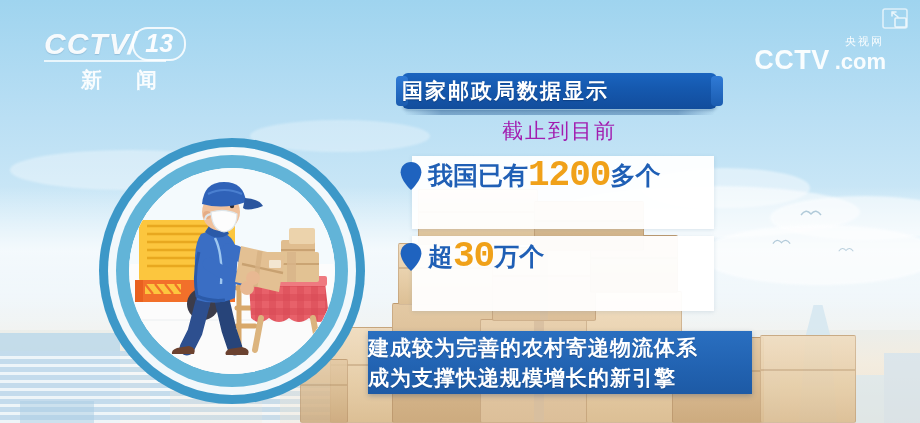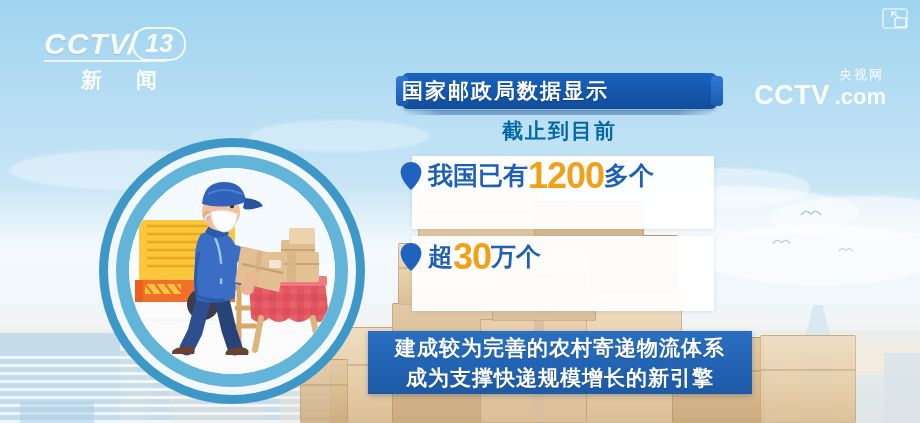--- a/index.html
+++ b/index.html
@@ -101,8 +101,8 @@
   
   .logocom{ position:absolute; right:34px; top:34px; z-index:40; text-align:right; }
   .logocom .line1{
-    font-size:13px; color:rgba(255,255,255,.92); letter-spacing:2px;
-    margin-right:2px; margin-bottom:-4px; margin-top:32px;
+    font-size:11px; color:rgba(255,255,255,.92); letter-spacing:2px;
+    margin-right:2px; margin-bottom:-4px; 
   }
   .logocom .row{ display:flex; align-items:baseline; justify-content:flex-end; }
   .logocom .cctv{

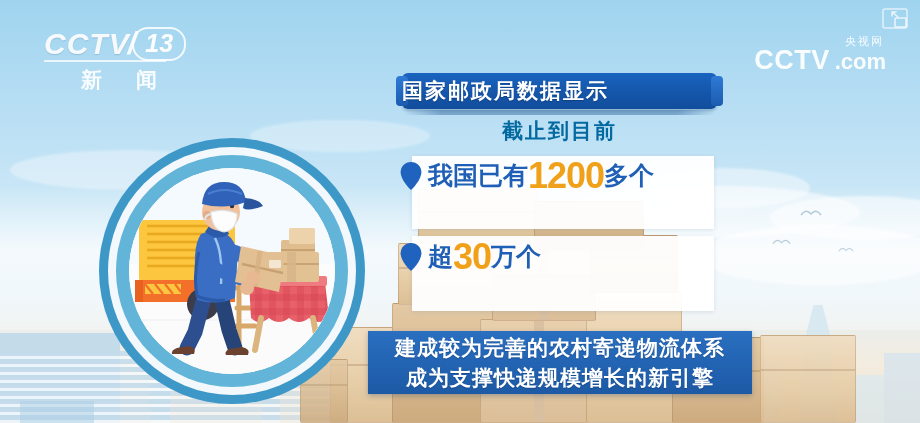--- a/index.html
+++ b/index.html
@@ -166,7 +166,7 @@
 
   .subtitle{
     position:absolute; left:402px; top:117px; width:315px; z-index:30;
-    text-align:center; color:#0369a1; font-size:21px; font-weight:700;
+    text-align:center; color:#a21caf; font-size:21px; font-weight:400;
     letter-spacing:2px;
   }
 

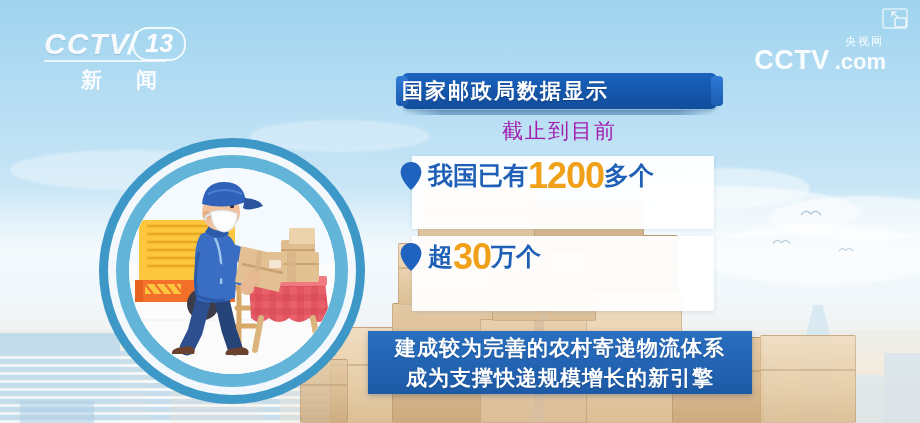--- a/index.html
+++ b/index.html
@@ -192,7 +192,7 @@
   .ztxt.big{ font-size:27px; }
   .num{
     color:#f0a119; font-weight:700; font-size:36px; letter-spacing:-1px;
-    font-family:Liberation Sans, sans-serif; vertical-align:-3px;text-align:center;
+    font-family:Liberation Mono, monospace; vertical-align:-3px;text-align:center;
   }
 
   

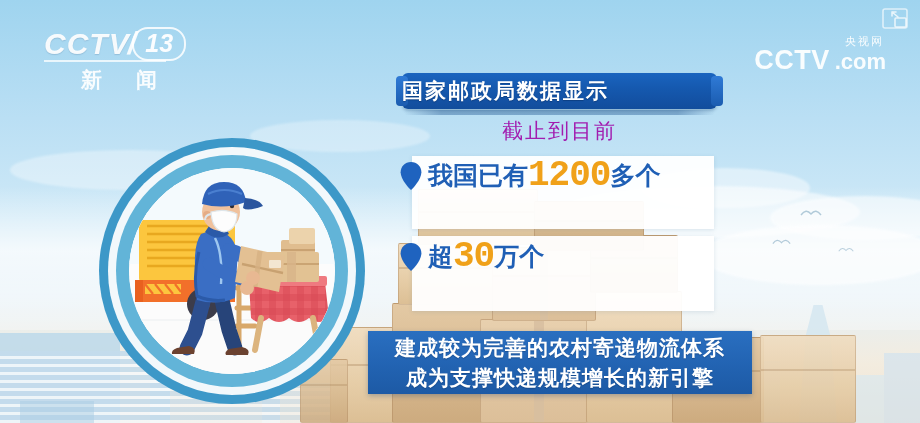--- a/index.html
+++ b/index.html
@@ -200,7 +200,7 @@
     position:absolute; left:368px; top:331px; width:384px; height:63px; z-index:30;
     background:linear-gradient(180deg,#2a6fc0 0%,#2263b2 55%,#1d5aa5 100%);
     box-shadow:0 2px 5px rgba(20,60,110,.3);
-    display:flex; flex-direction:column; align-items:center; justify-content:center;
+    display:flex; flex-direction:column; justify-content:center;
   }
   .bluebox .bl{
     color:#ffffff; font-size:21px; font-weight:700; letter-spacing:1px;

